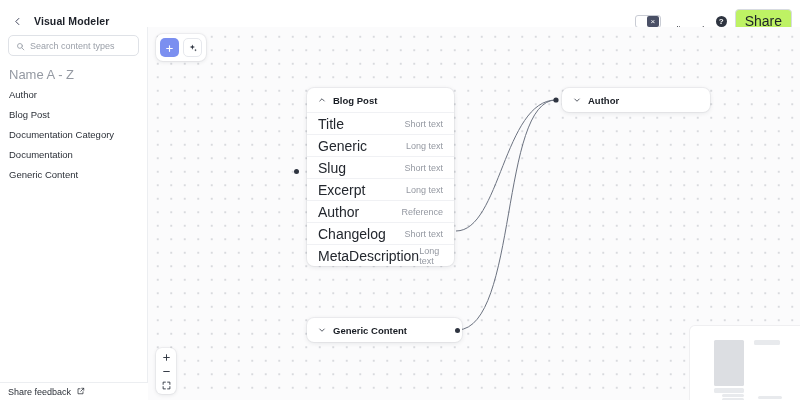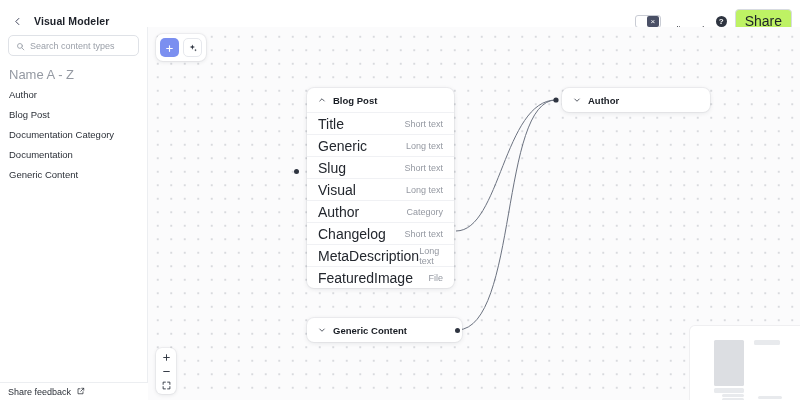--- a/index.html
+++ b/index.html
@@ -269,7 +269,7 @@
         <span class="row-type">Short text</span>
       </div>
       <div class="node-row">
-        <span class="row-name">Visual</span>
+        <span class="row-name">Excerpt</span>
         <span class="row-type">Long text</span>
       </div>
       <div class="node-row">

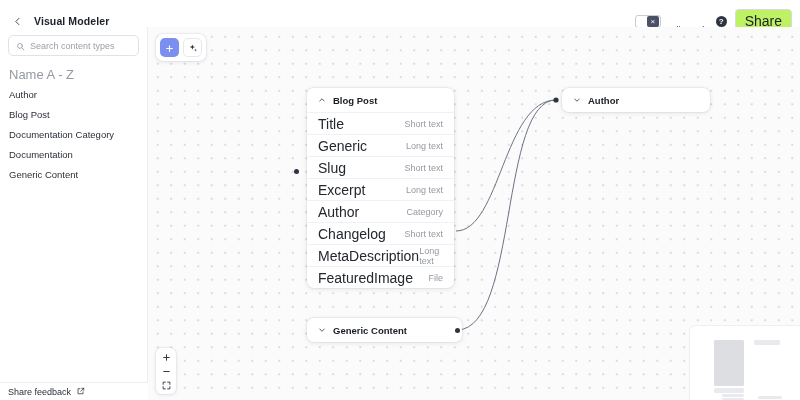--- a/index.html
+++ b/index.html
@@ -274,7 +274,7 @@
       </div>
       <div class="node-row">
         <span class="row-name">Author</span>
-        <span class="row-type">Category</span>
+        <span class="row-type">Reference</span>
       </div>
       <div class="node-row">
         <span class="row-name">Changelog</span>

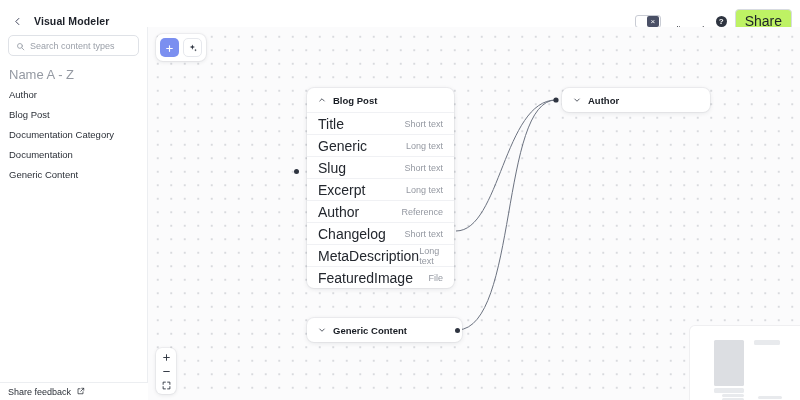--- a/index.html
+++ b/index.html
@@ -284,10 +284,6 @@
         <span class="row-name">MetaDescription</span>
         <span class="row-type">Long text</span>
       </div>
-      <div class="node-row">
-        <span class="row-name">FeaturedImage</span>
-        <span class="row-type">File</span>
-      </div>
     </div>
     <div class="port" style="left:146px; top:142px;"></div>
 

